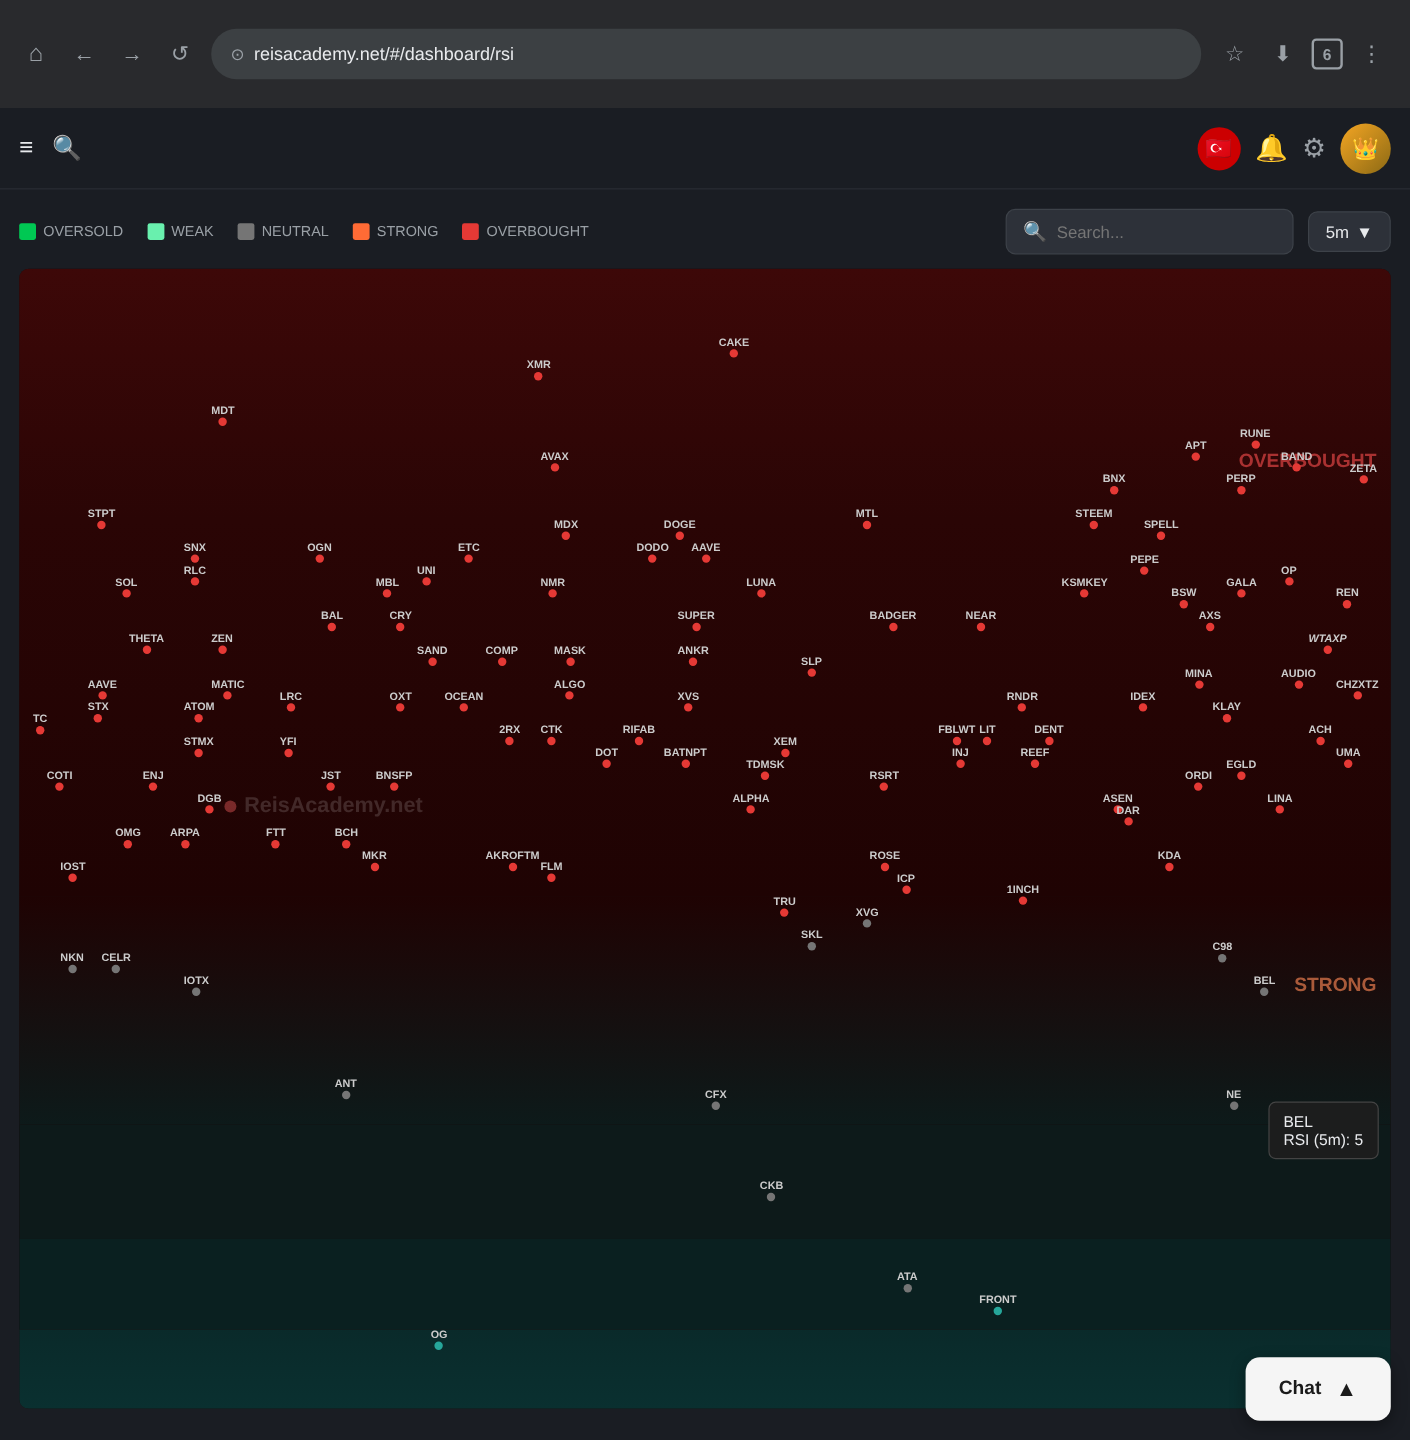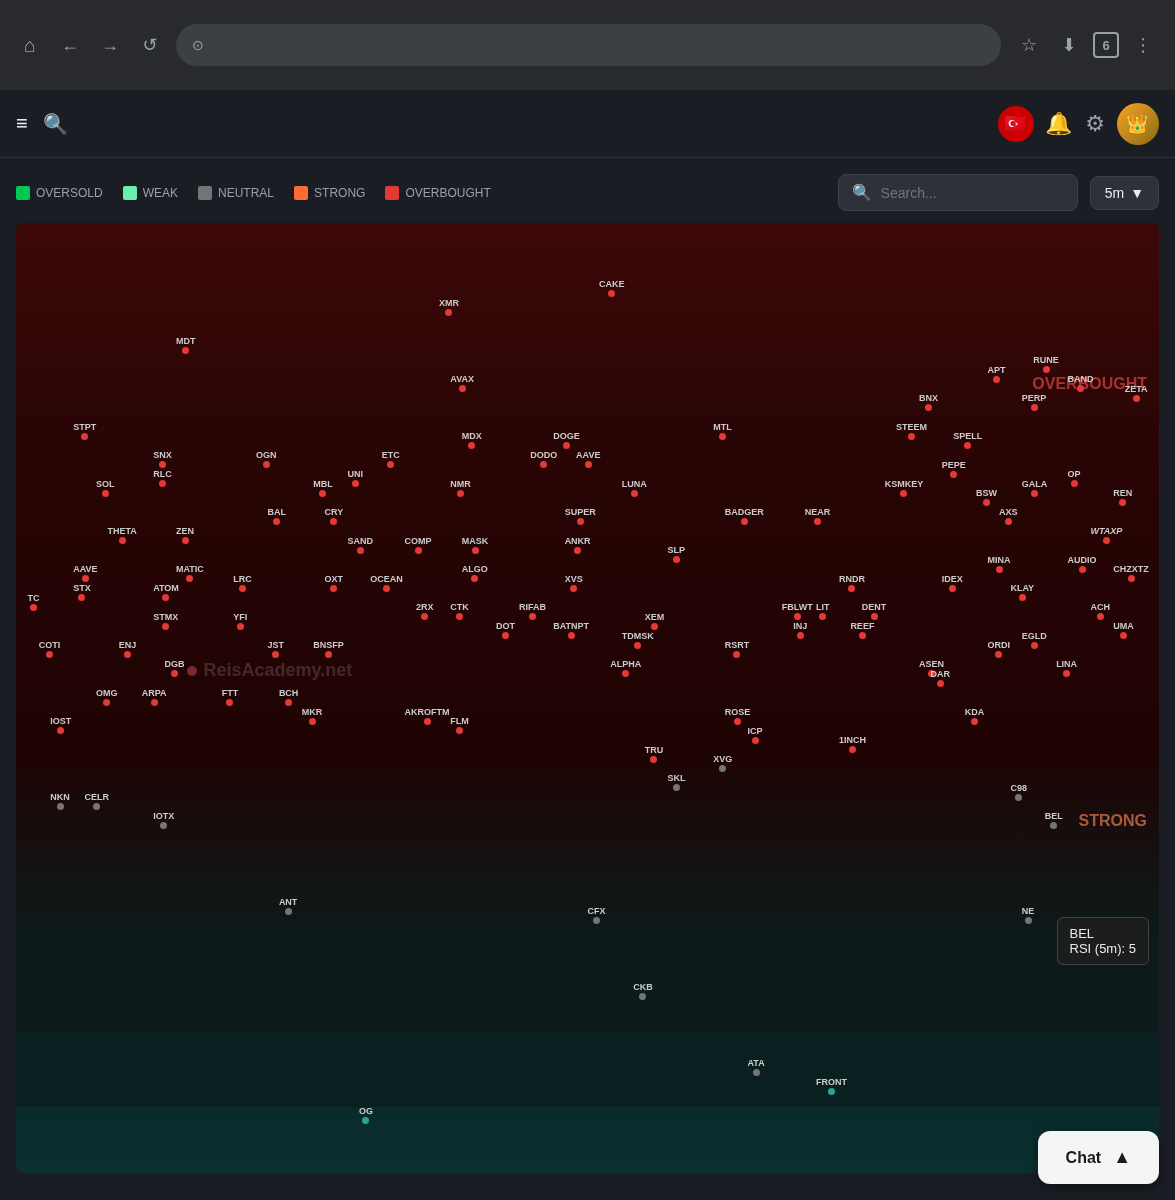--- a/index.html
+++ b/index.html
@@ -347,6 +347,7 @@
     <div class="browser-nav-btn">↺</div>
     <div class="address-bar">
       <span class="address-bar-icon">⊙</span>
+      <span class="address-text">reisacademy.net/#/dashboard/rsi</span>
     </div>
     <div class="browser-actions">
       <div class="browser-action-btn">☆</div>

